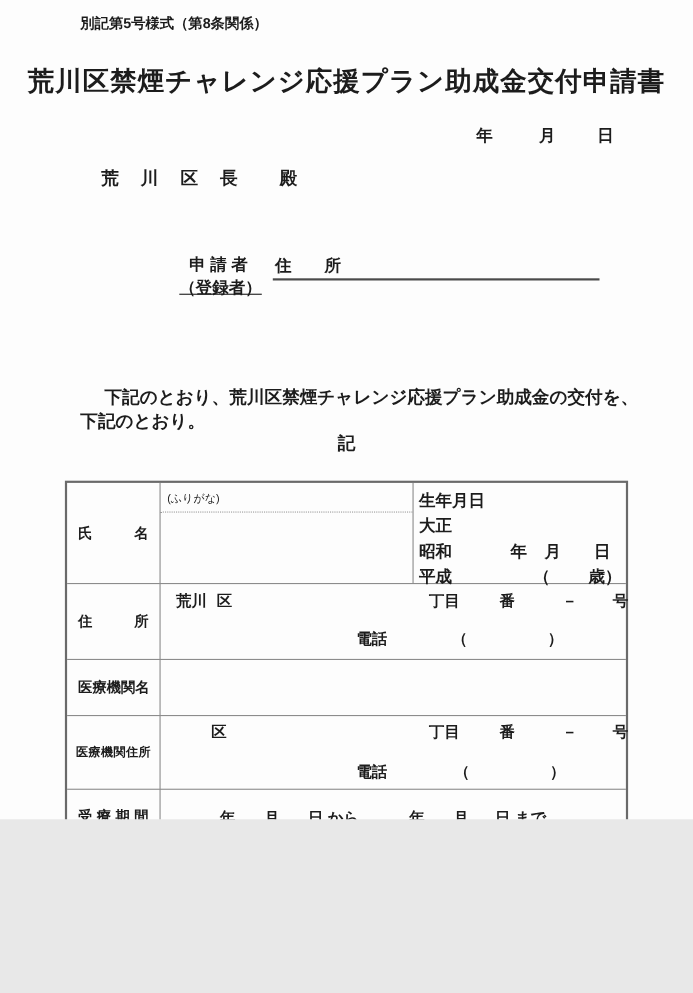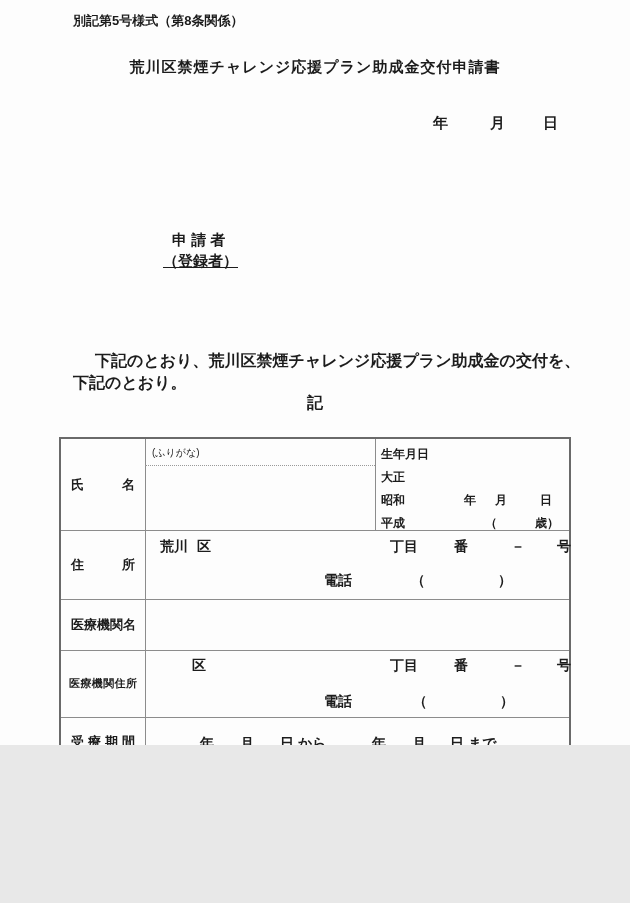--- a/index.html
+++ b/index.html
@@ -13,7 +13,7 @@
   .f13{font-size:13px;}
   .f15{font-size:15px;}
   .f16{font-size:16px;}
-  .title{font-size:15px;letter-spacing:1px;}
+  .title{font-size:24px;letter-spacing:1px;}
   .center{left:50%;transform:translateX(-50%);}
   
   .field-line{

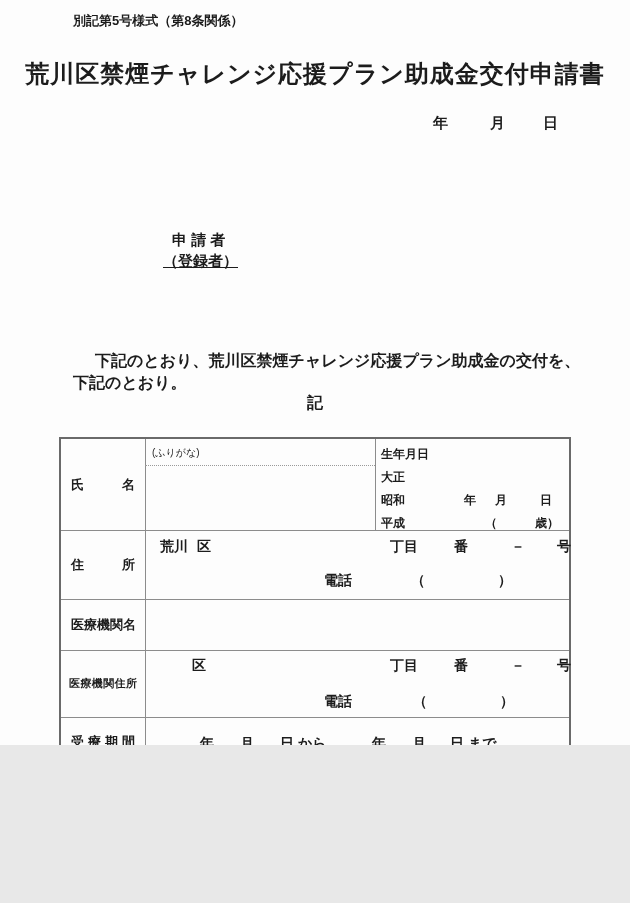--- a/index.html
+++ b/index.html
@@ -60,6 +60,7 @@
     <span class="abs f15" style="left:543px;top:114px;">日</span>
   </div>
 
+  <div class="abs f16" style="left:92px;top:152px;letter-spacing:2px;">荒　川　区　長　　殿</div>
 
   <div class="abs f15" style="left:172px;top:231px;">申 請 者</div>
   <div class="abs f15" style="left:163px;top:252px;text-decoration:underline;">（登録者）</div>

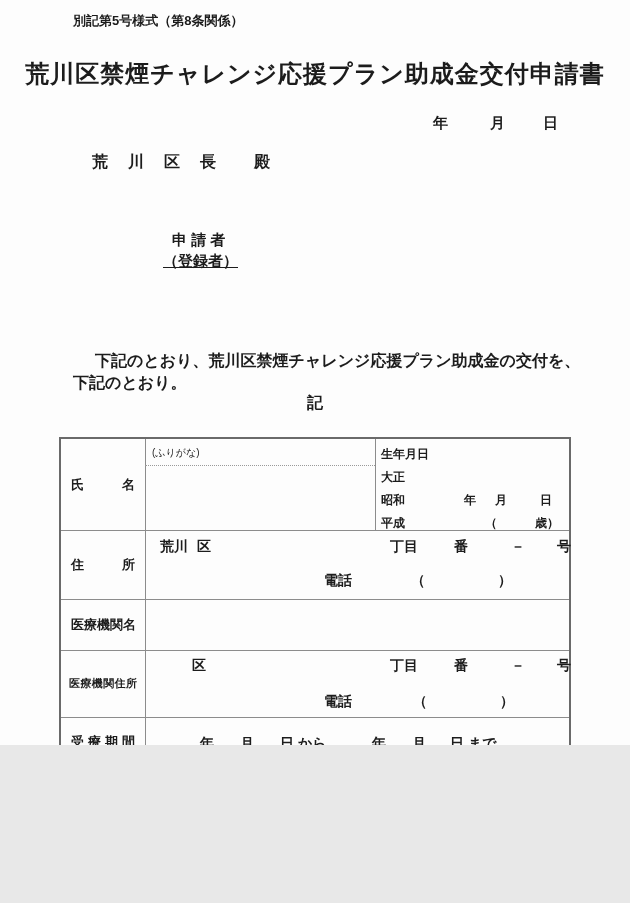--- a/index.html
+++ b/index.html
@@ -65,6 +65,9 @@
   <div class="abs f15" style="left:172px;top:231px;">申 請 者</div>
   <div class="abs f15" style="left:163px;top:252px;text-decoration:underline;">（登録者）</div>
 
+  <div class="field-line" style="top:232px;">
+    <span class="lbl">住　　所</span>
+  </div>
 
   <div class="abs f16" style="left:95px;top:351px;">下記のとおり、荒川区禁煙チャレンジ応援プラン助成金の交付を、</div>
   <div class="abs f16" style="left:73px;top:373px;">下記のとおり。</div>

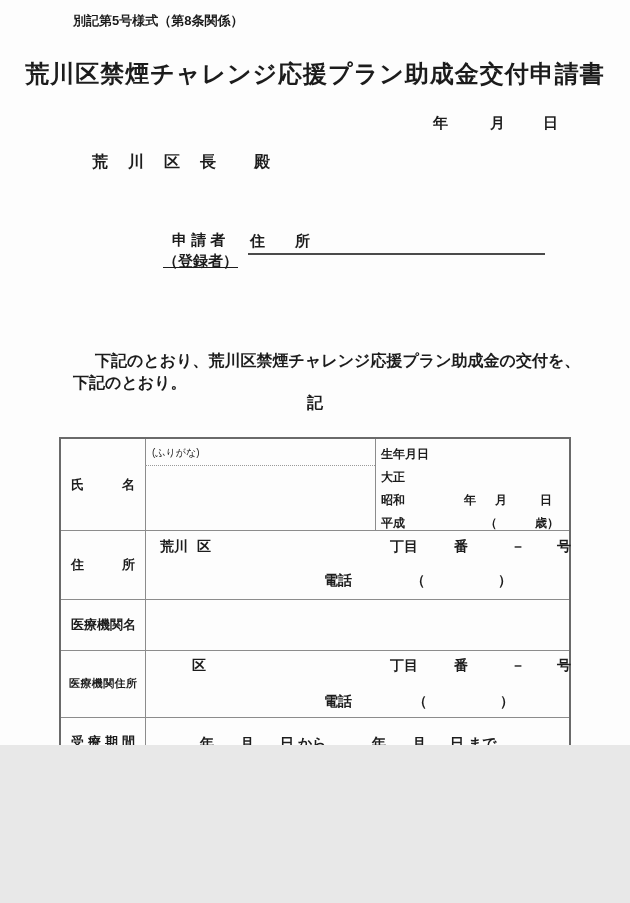--- a/index.html
+++ b/index.html
@@ -38,7 +38,7 @@
   .cell-label.small{font-size:11px;padding:0 8px;}
   .tok{position:absolute;font-size:14px;white-space:nowrap;}
   .tok.small{font-size:10px;font-weight:normal;text-align:center;}
-  .tok.f135{font-size:12px;}
+  .tok.f135{font-size:15px;}
   .yen-line{
     position:absolute;left:181px;top:358px;width:233px;height:25px;
     border-bottom:2px solid #3a3a3a;

